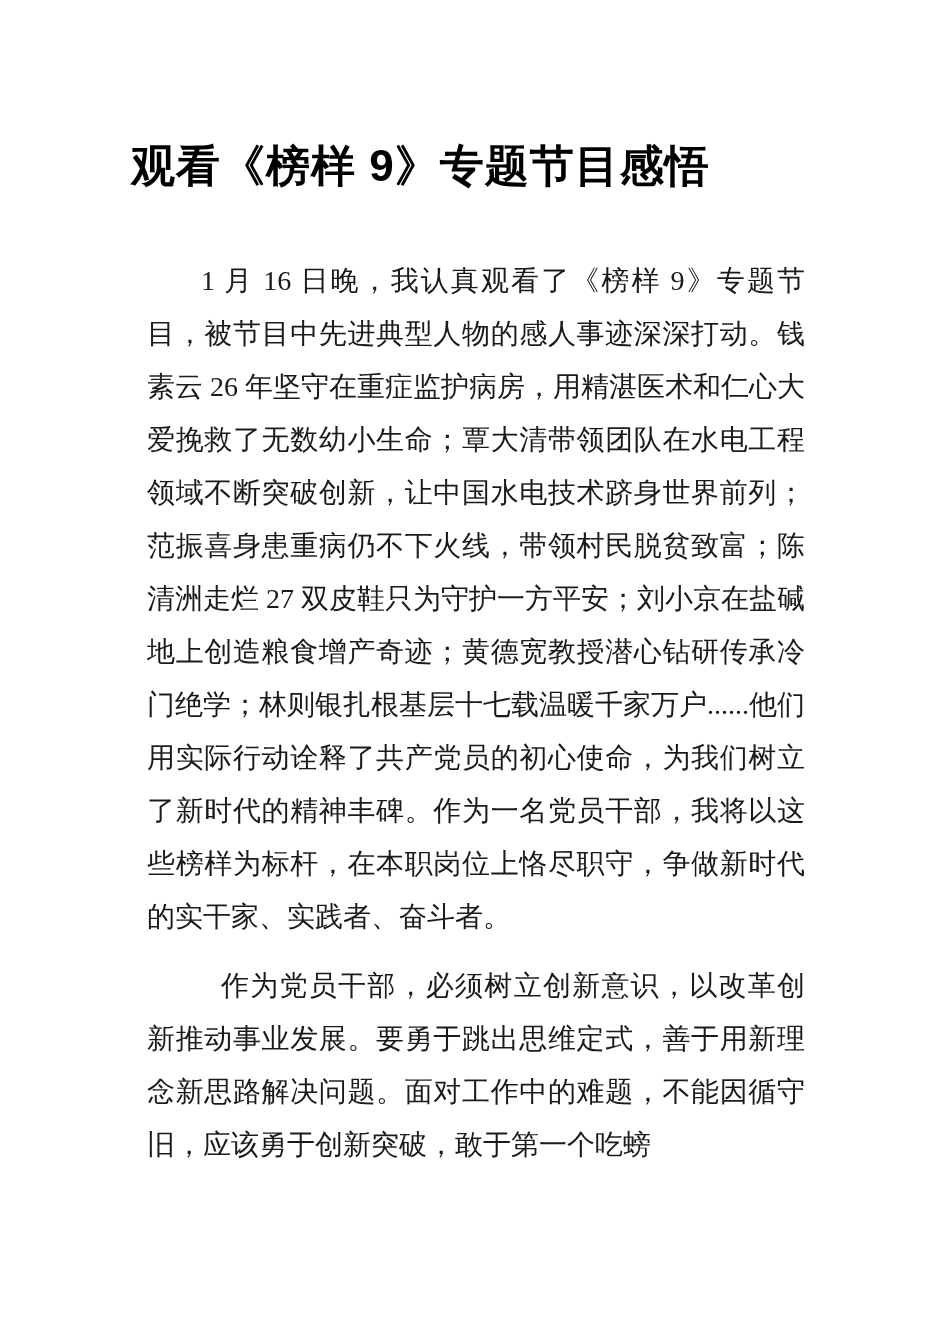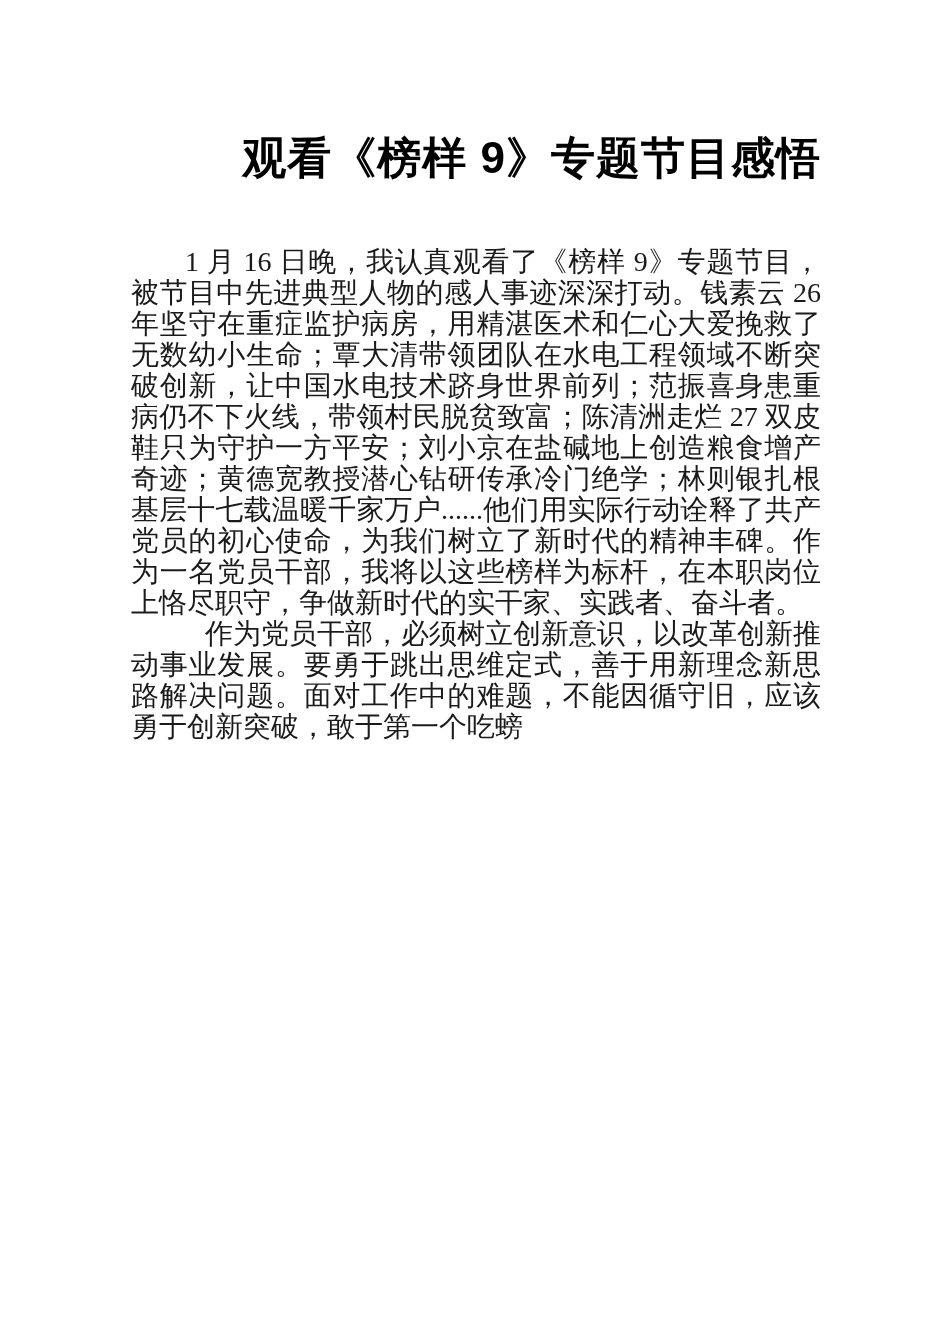--- a/index.html
+++ b/index.html
@@ -18,8 +18,8 @@
     overflow: hidden;
   }
   .doc-title {
-    margin: 8px 0 64px 0;
-    text-align: right;
+    margin: 16px 0 64px 0;
+    text-align: left;
     font-family: "Liberation Sans", "DejaVu Sans", sans-serif;
     font-weight: 700;
     font-size: 44px;

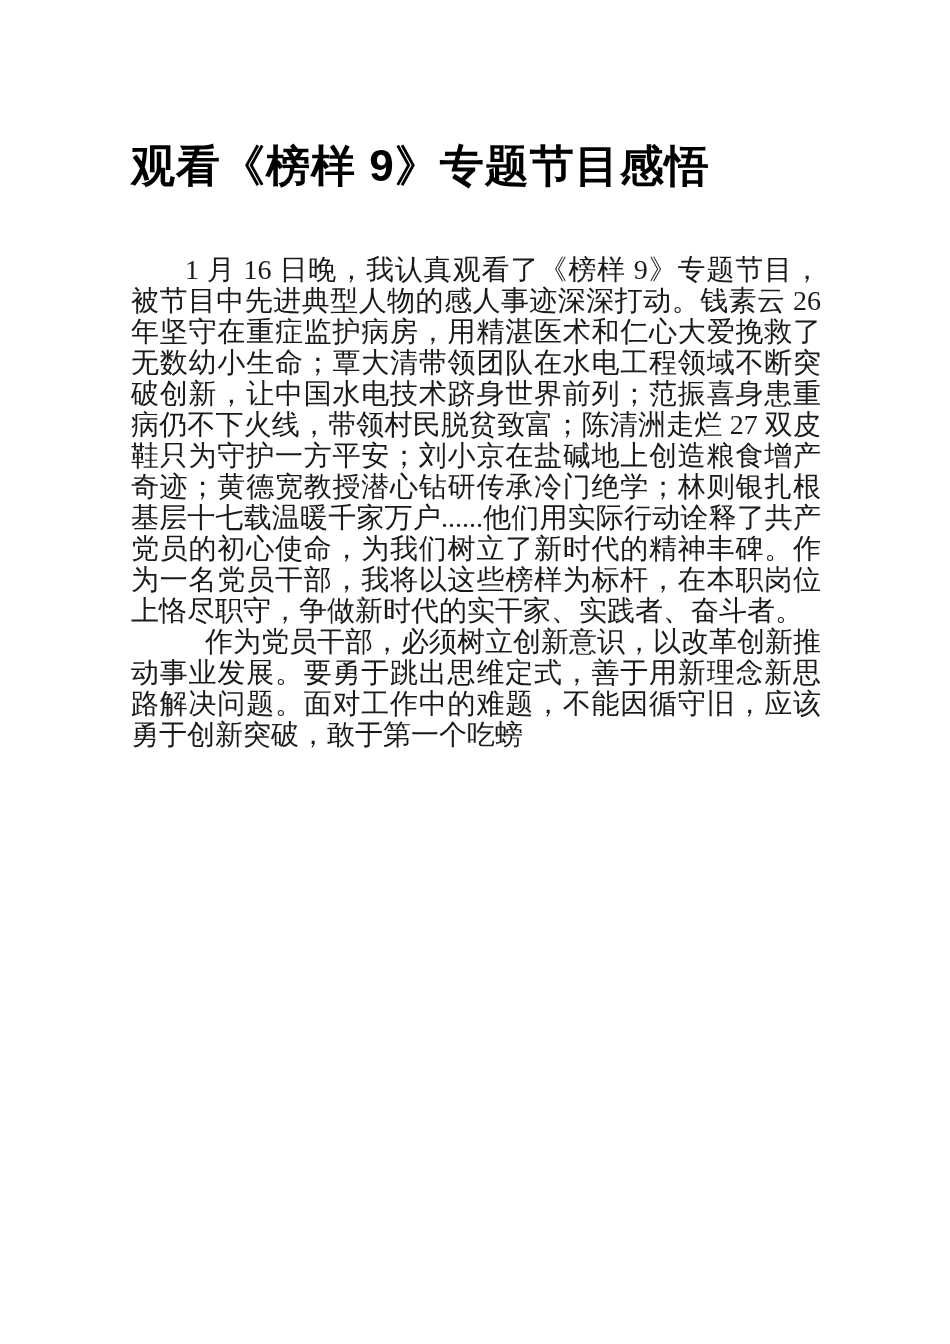--- a/index.html
+++ b/index.html
@@ -31,10 +31,10 @@
     width: 690px;
   }
   .para {
-    margin: 0;
+    margin: 16px;
     font-family: "Liberation Serif", "DejaVu Serif", serif;
     font-size: 28px;
-    line-height: 31px;
+    line-height: 53px;
     color: #1a1a1a;
     text-align: justify;
     text-justify: inter-ideograph;

